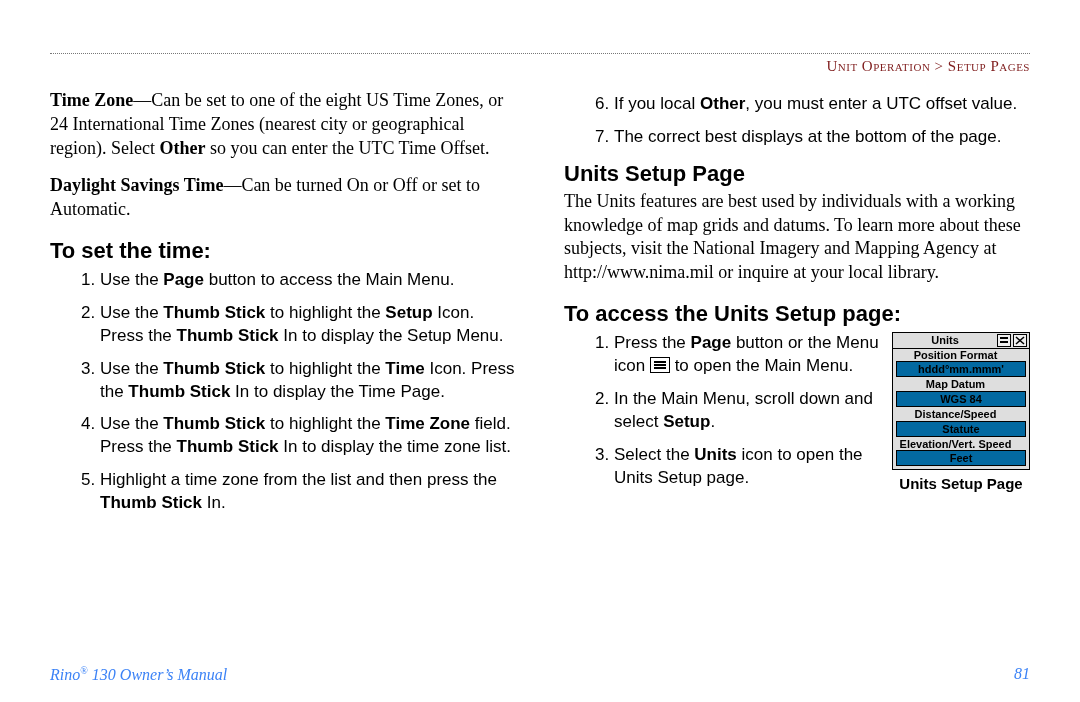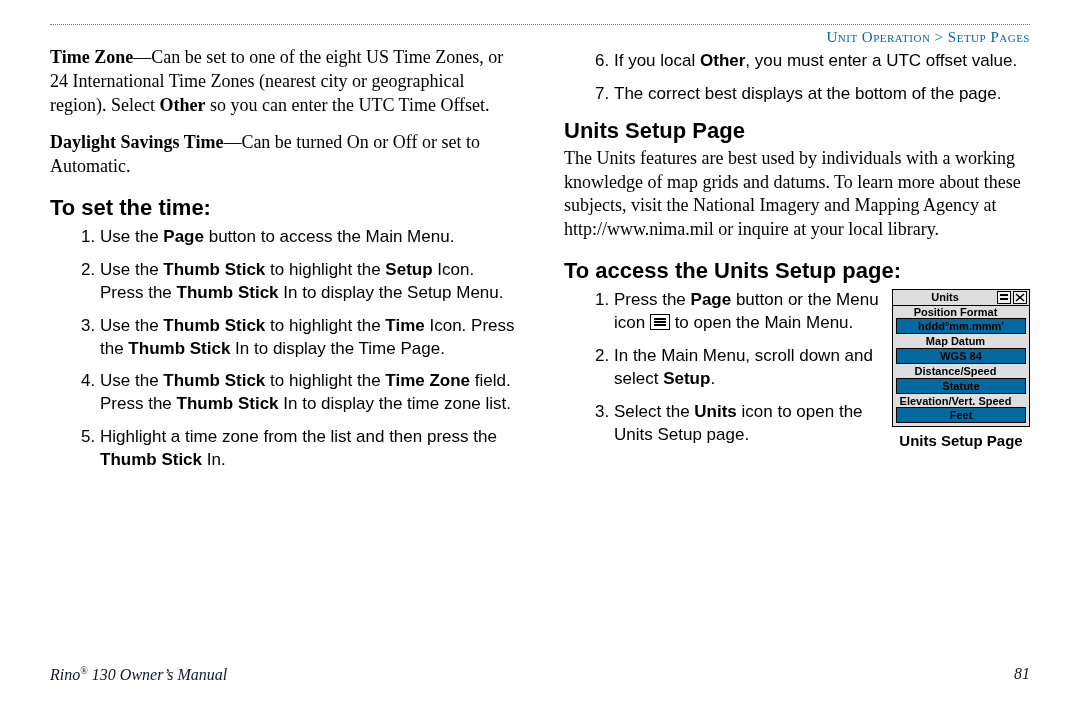--- a/index.html
+++ b/index.html
@@ -24,7 +24,8 @@
     font-variant: small-caps;
     letter-spacing: 0.5px;
     font-size: 15px;
-    color: #0369a1;
+    color: #7f1d1d;
+    margin-top: 29px;
   }
   .columns {
     display: flex;

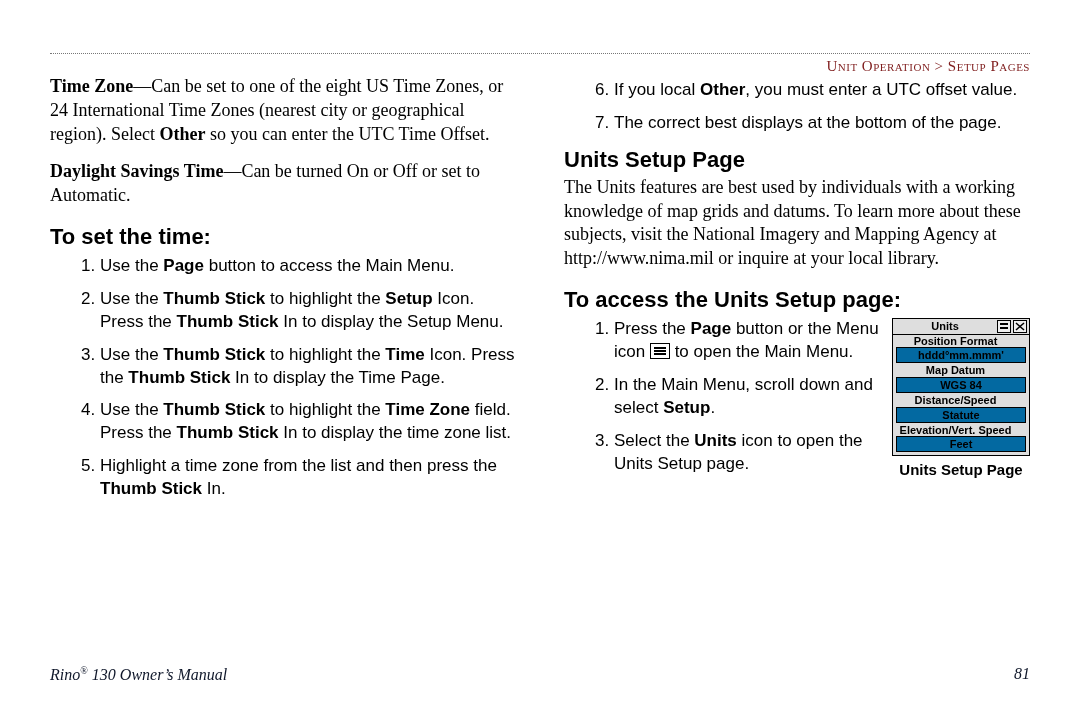--- a/index.html
+++ b/index.html
@@ -30,7 +30,7 @@
   .columns {
     display: flex;
     column-gap: 48px;
-    margin-top: 0;
+    margin-top: 14px;
   }
   .col {
     flex: 1 1 0;

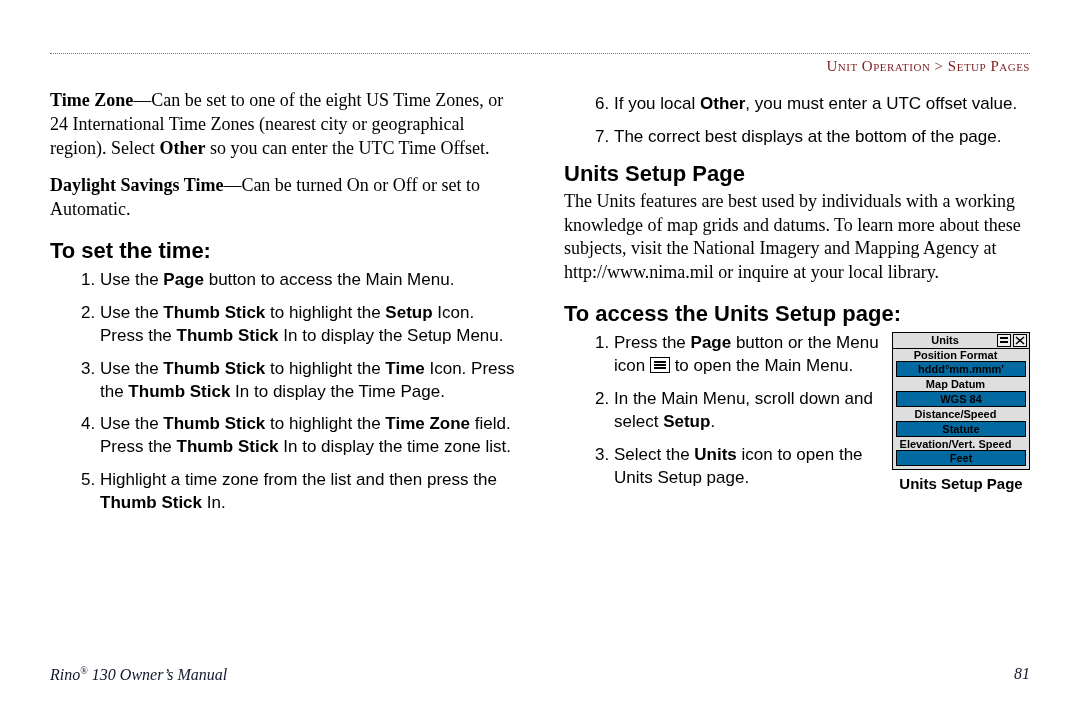--- a/index.html
+++ b/index.html
@@ -122,7 +122,7 @@
     font-family: Georgia, "Times New Roman", serif;
     font-style: italic;
     font-size: 16px;
-    color: #0f172a;
+    color: #3b82f6;
   }
   .footer .pnum { margin-left: auto; font-style: italic; }
   .menu-icon {

